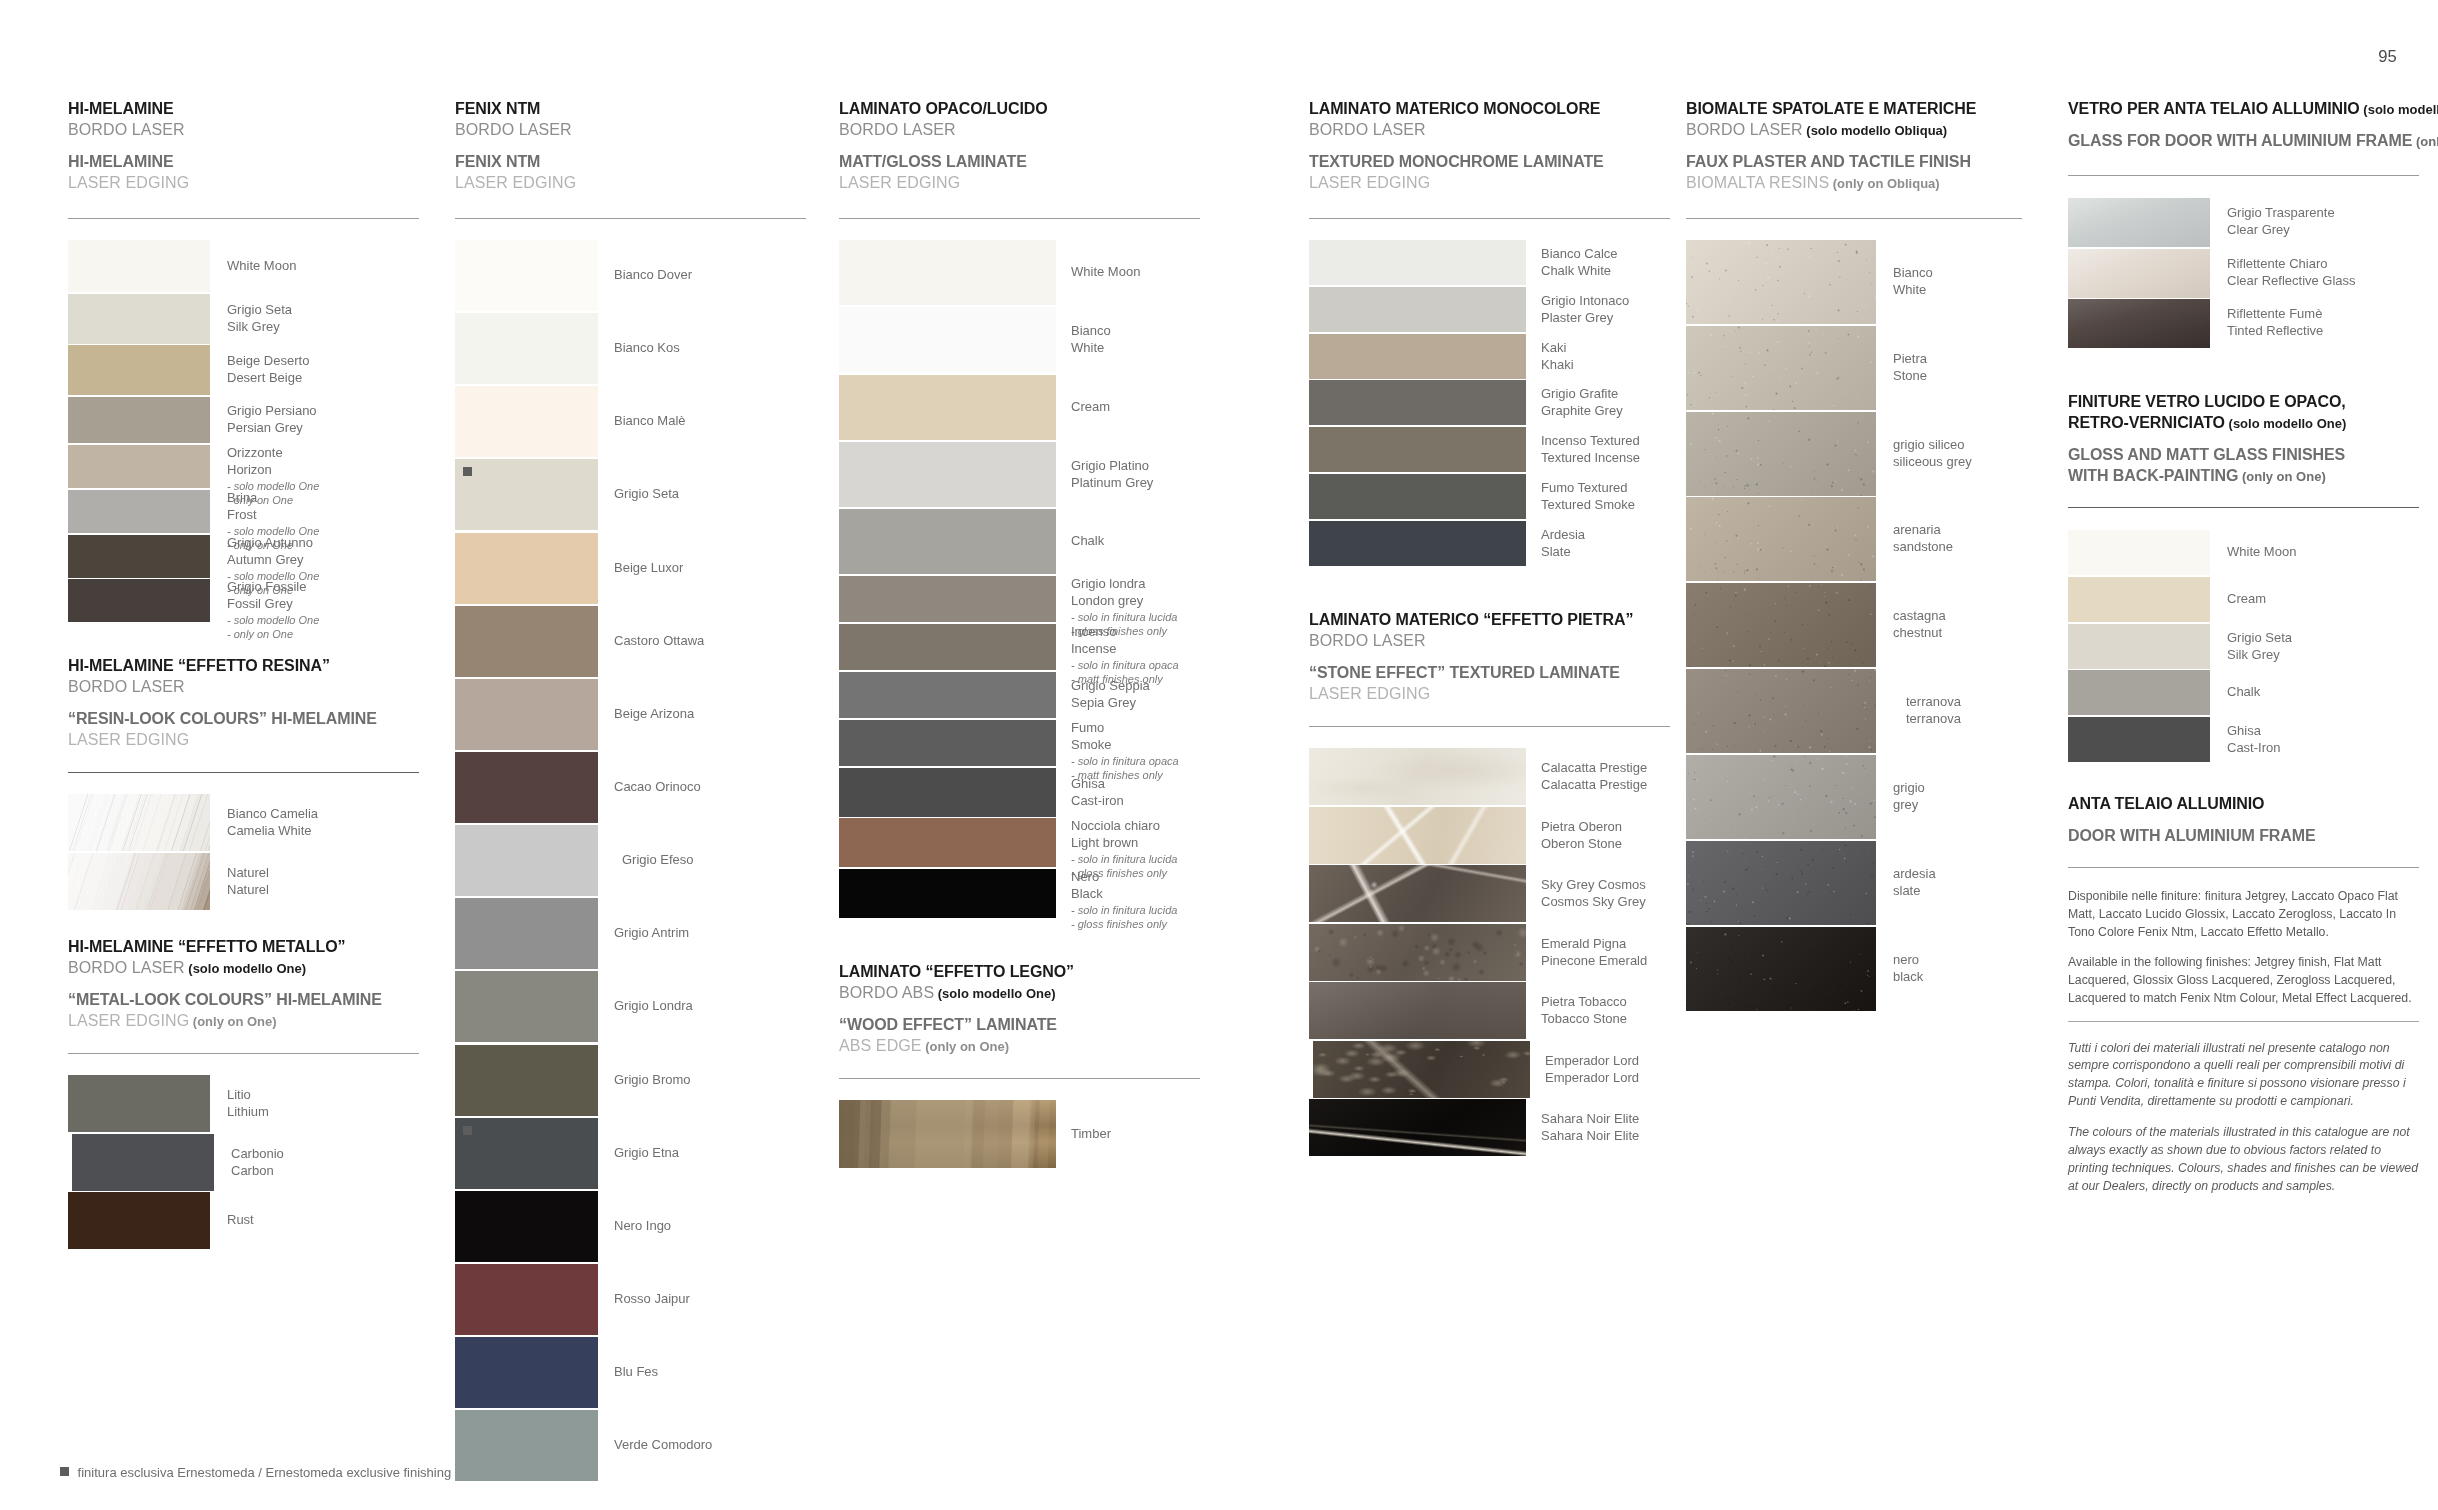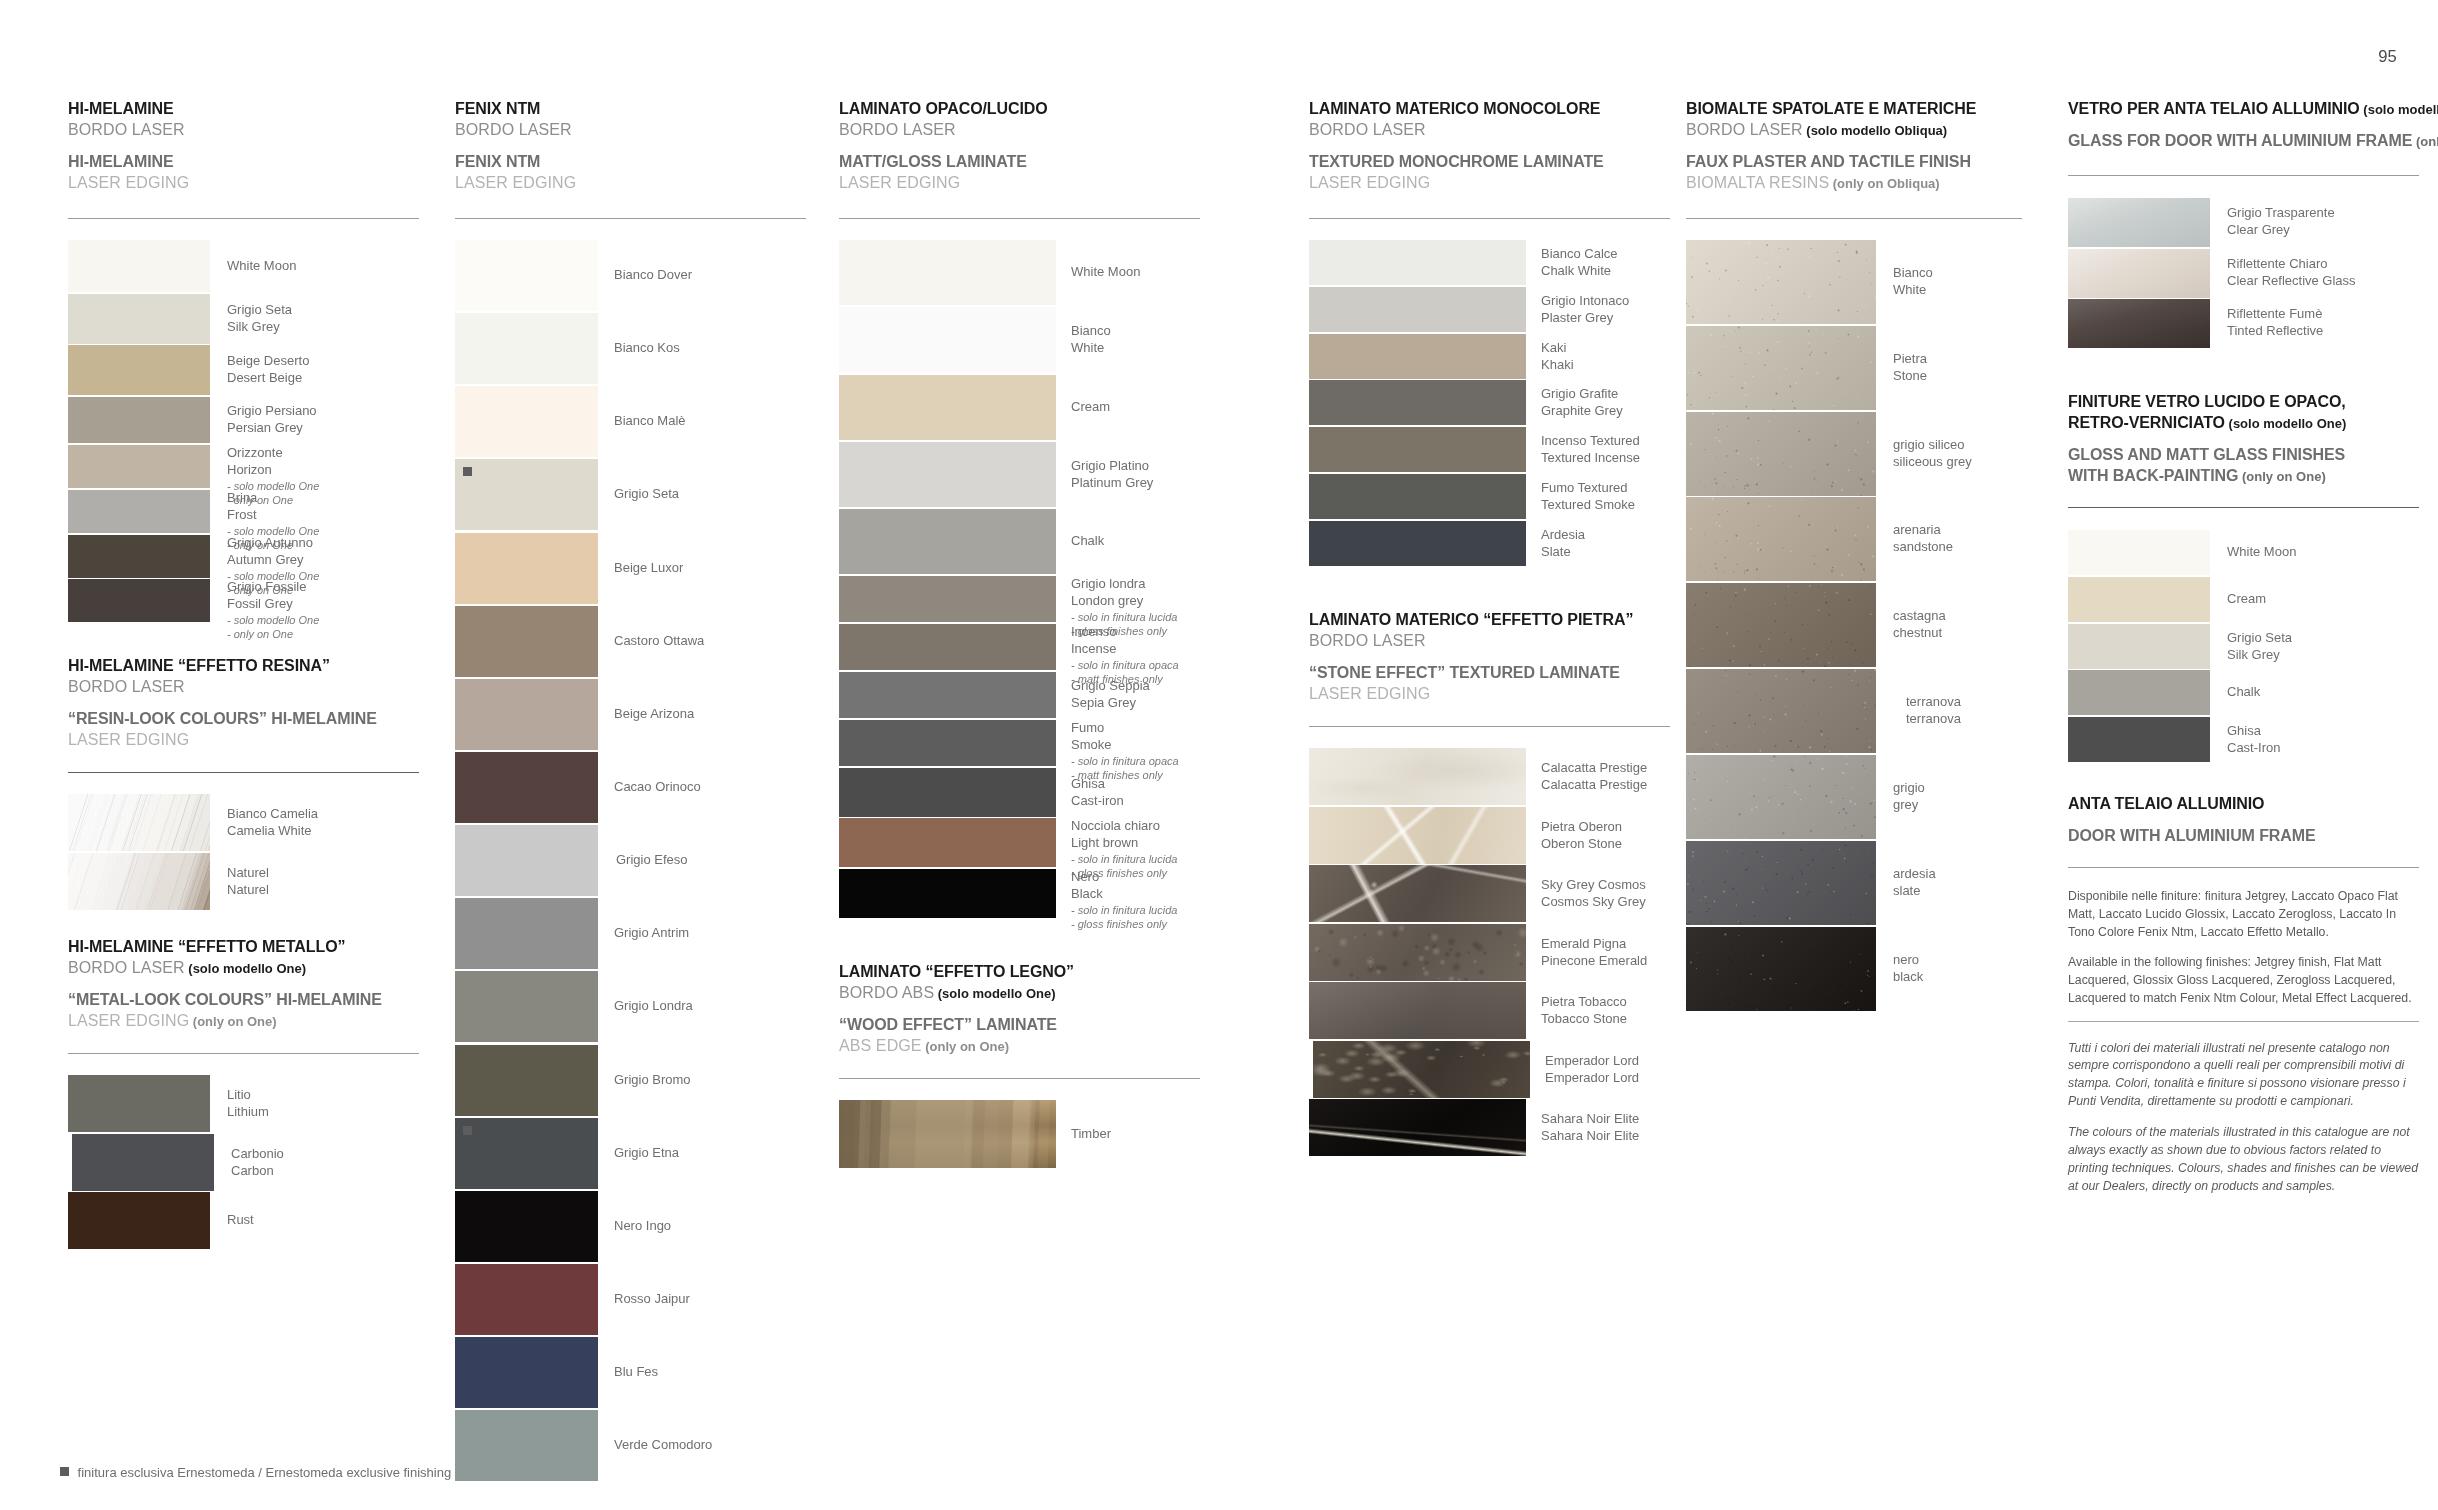--- a/index.html
+++ b/index.html
@@ -284,7 +284,7 @@
         </div>
         <div class="sw-row" style="position: absolute; left: 0px; top: 585px; width: 100%; height: 71px;">
           <div class="sw" style="position: absolute; left: 0px; top: 0px; width: 143px; height: 71px; background-color: rgb(201, 201, 201);"></div>
-          <div class="lbl" style="left: 161px; top: 27px;">
+          <div class="lbl" style="left: 167px; top: 27px;">
             <div>Grigio Efeso</div>
           </div>
         </div>

